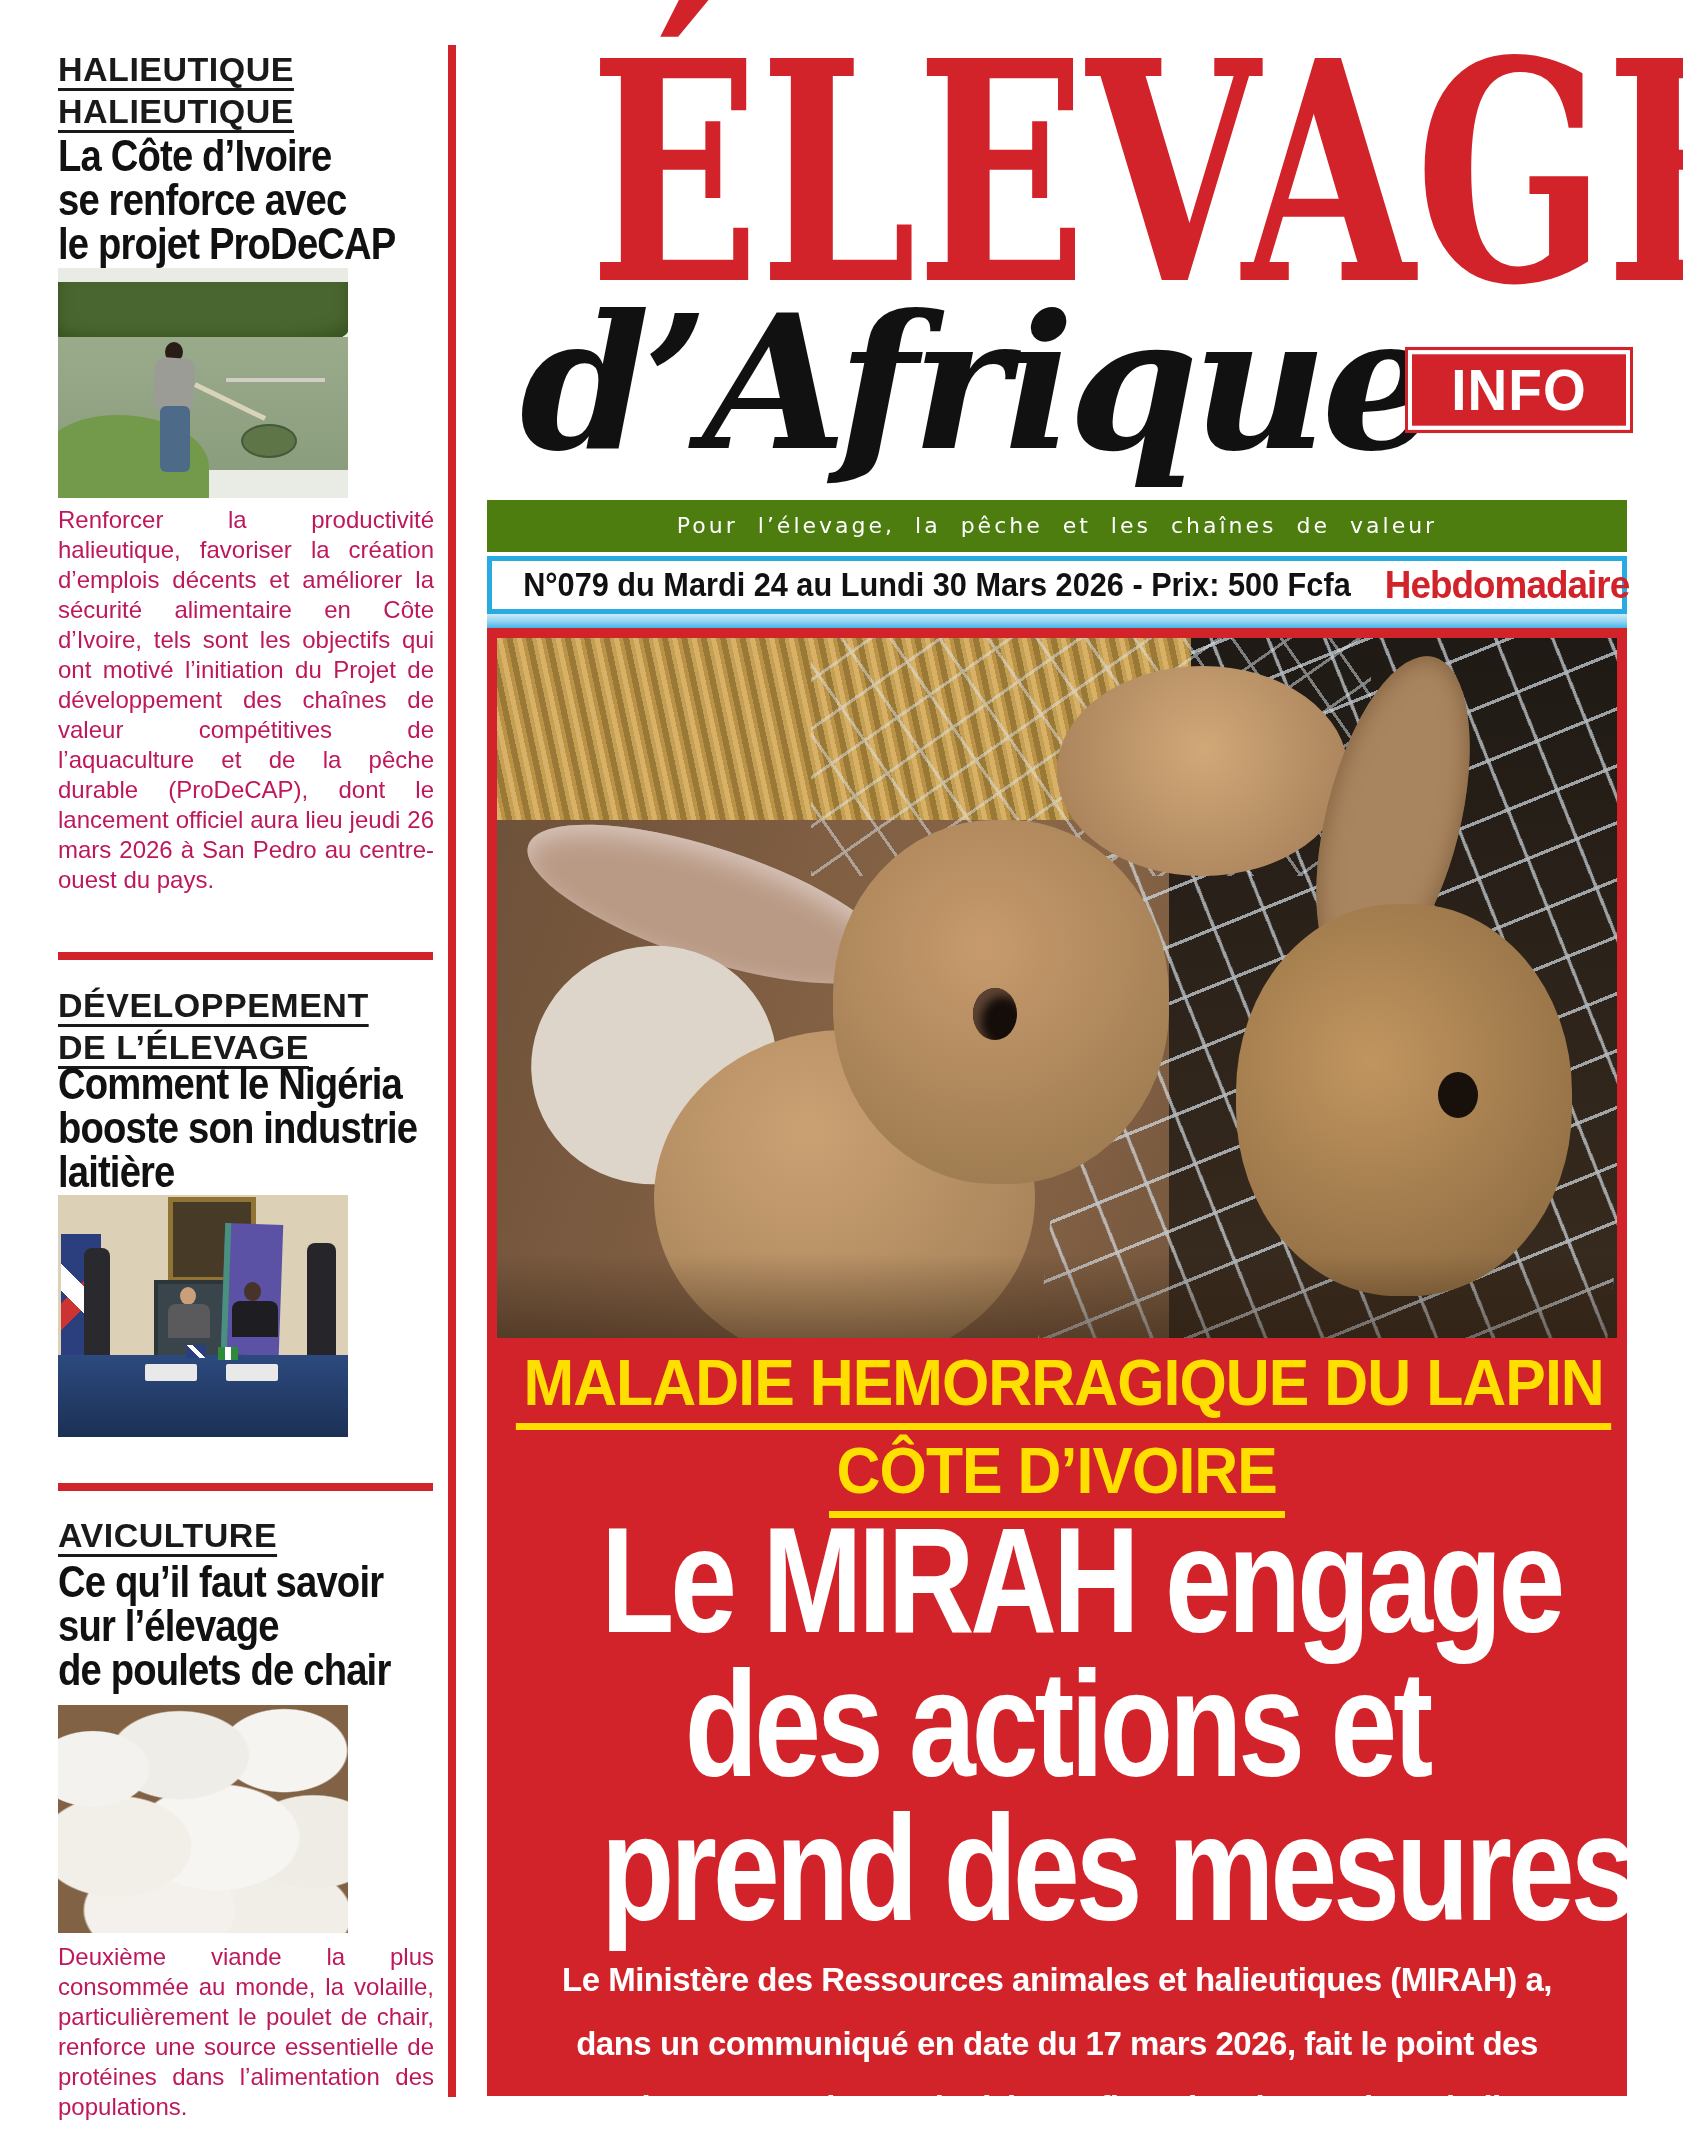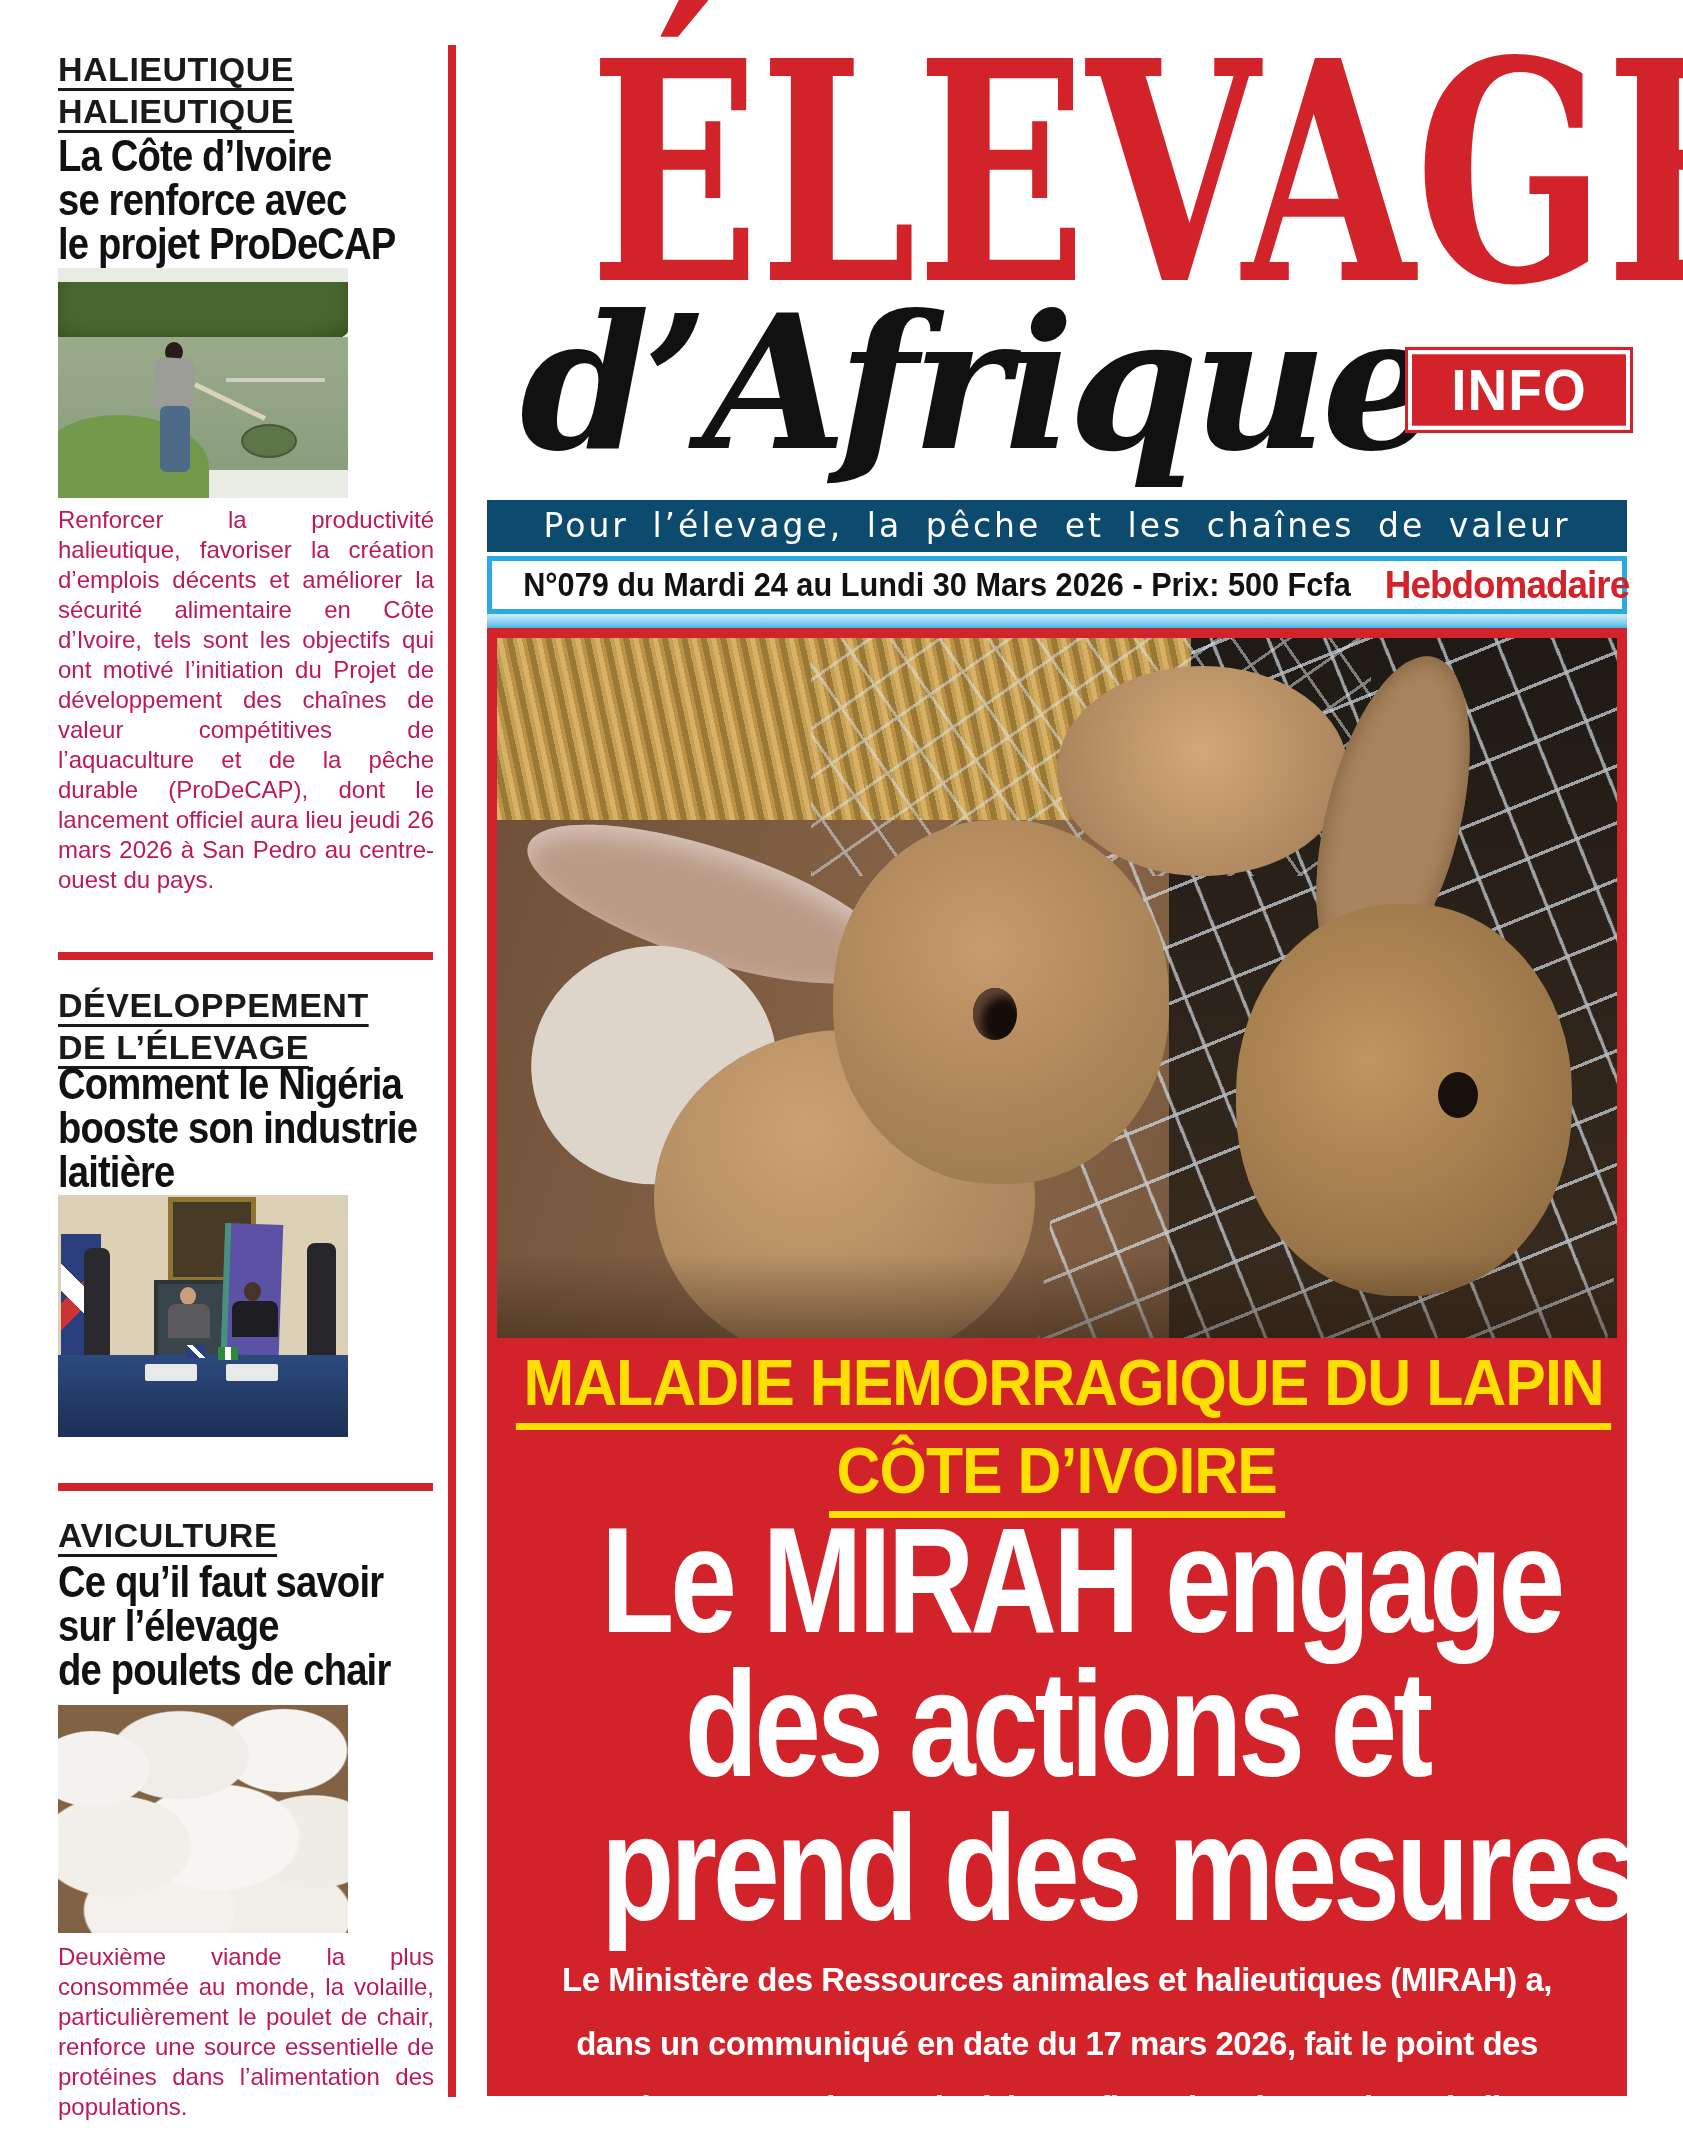--- a/index.html
+++ b/index.html
@@ -19,8 +19,8 @@
       border:4px solid #ffffff;box-shadow:0 0 0 3px #d2232a;box-sizing:border-box;
       display:flex;align-items:center;justify-content:center;color:#ffffff;
       font-weight:900;font-size:55px;letter-spacing:1px;transform:scaleY(1.05);}
-  .tagline-bar{left:487px;top:500px;width:1140px;height:52px;background:#0c4a6e;
-      color:#ffffff;font-family:"DejaVu Sans",sans-serif;font-size:33px;line-height:52px;
+  .tagline-bar{left:487px;top:500px;width:1140px;height:52px;background:#4d7c0f;
+      color:#ffffff;font-family:"DejaVu Sans",sans-serif;font-size:22px;line-height:52px;
       text-align:center;letter-spacing:3px;word-spacing:10px;white-space:nowrap;}
   .issue-bar{left:487px;top:556px;width:1140px;height:58px;box-sizing:border-box;
       border:5px solid #29abe2;background:#ffffff;display:flex;align-items:stretch;}

